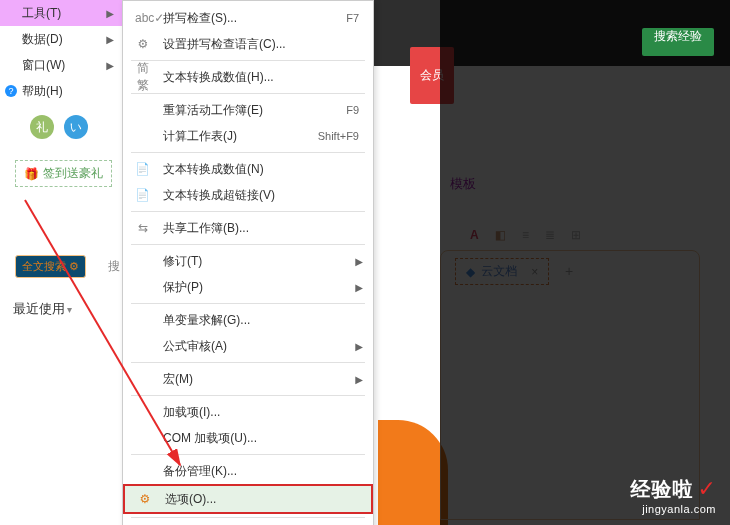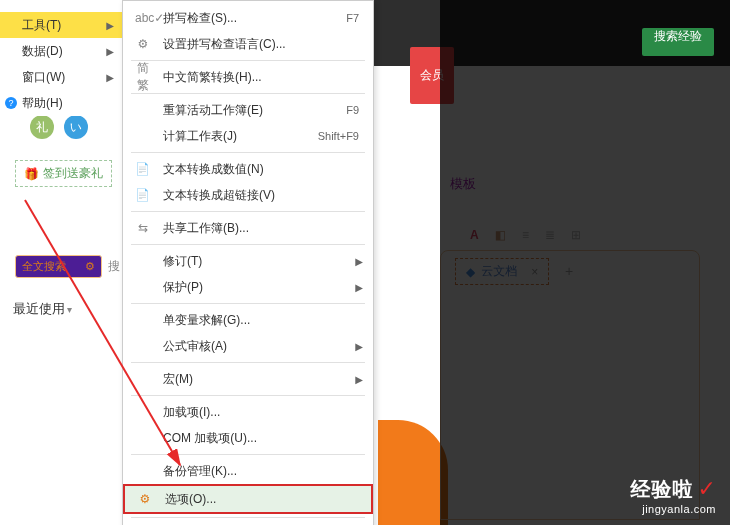--- a/index.html
+++ b/index.html
@@ -8,7 +8,7 @@
   
   .main-menu { position: absolute; left: 0; top: 0; width: 122px; background: #fff; z-index: 5; }
   .main-menu .mitem { display: flex; align-items: center; height: 26px; padding-left: 22px; font-size: 12px; color: #333; position: relative; }
-  .main-menu .mitem.hi { background: #fde047; margin-top: 12px; }
+  .main-menu .mitem.hi { background: #f0abfc; }
   .main-menu .mitem .arrow { position: absolute; right: 8px; color: #666; font-size: 10px; }
   .main-menu .helpicon { width: 12px; height: 12px; border-radius: 50%; background: #1e90ff; color: #fff; font-size: 9px; line-height: 12px; text-align: center; position: absolute; left: 5px; }
 

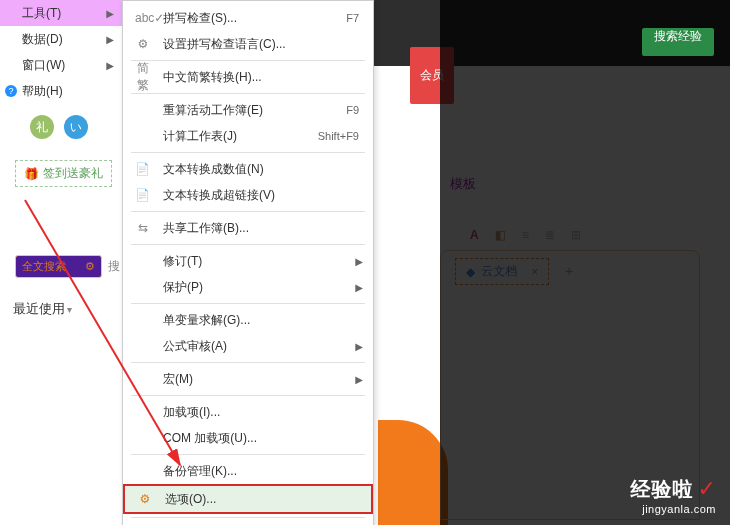--- a/index.html
+++ b/index.html
@@ -121,7 +121,7 @@
   <div class="sep"></div>
   <div class="sitem">
     <span class="icon">简繁</span>
-    <span>中文简繁转换(H)...</span>
+    <span>文本转换成数值(H)...</span>
   </div>
   <div class="sep"></div>
   <div class="sitem">

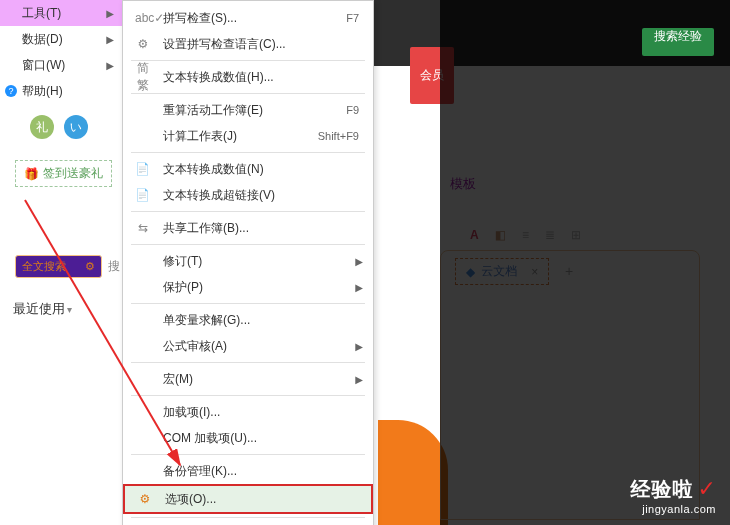--- a/index.html
+++ b/index.html
@@ -17,7 +17,7 @@
   .signin .gicon { color: #5aa05a; }
 
   
-  .pill { position: absolute; left: 15px; top: 255px; background: #4c1d95; border: 1px solid #f5c080; color: #d97a1a; font-size: 11px; padding: 3px 6px; border-radius: 3px; display: flex; align-items: center; gap: 19px; }
+  .pill { position: absolute; left: 15px; top: 255px; background: #0c4a6e; border: 1px solid #f5c080; color: #d97a1a; font-size: 11px; padding: 3px 6px; border-radius: 3px; display: flex; align-items: center; gap: 3px; }
   .pill .gear { color: #d97a1a; }
   .searchhint { position: absolute; left: 108px; top: 258px; font-size: 12px; color: #888; }
 

